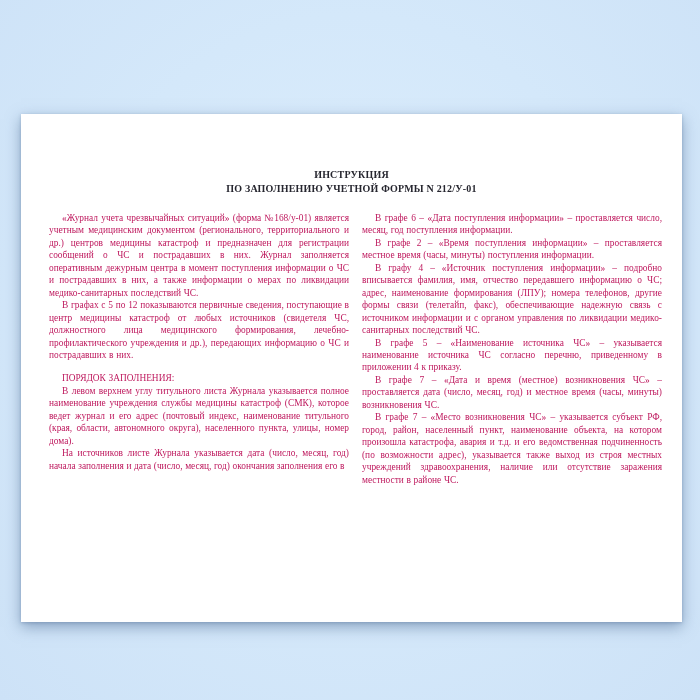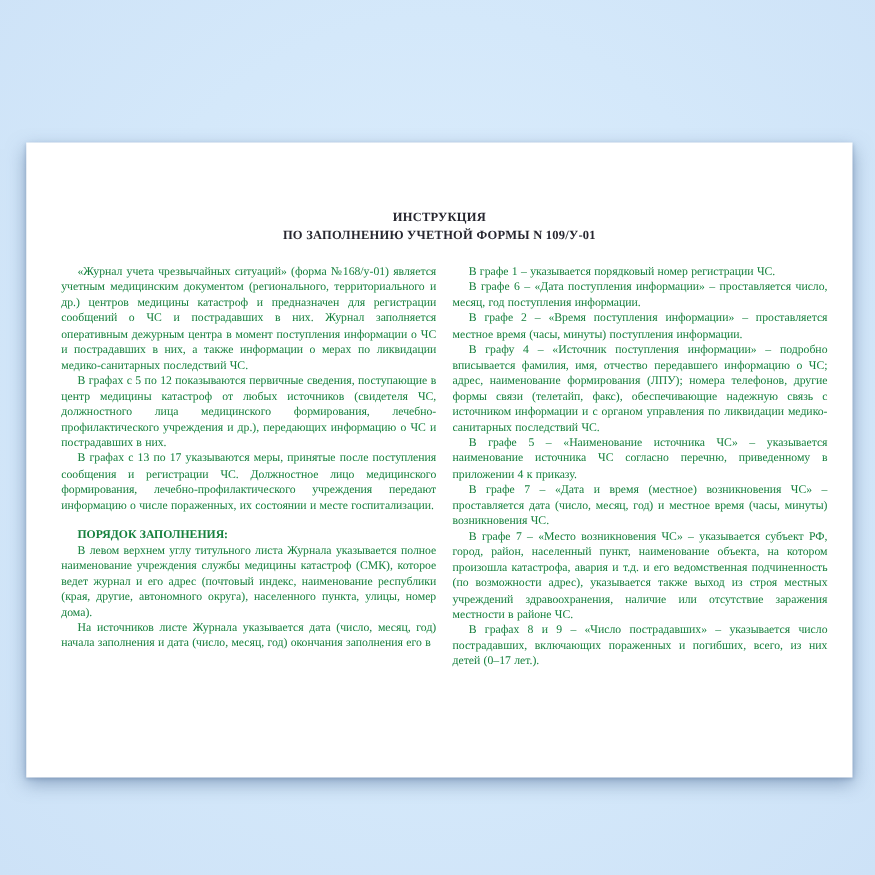--- a/index.html
+++ b/index.html
@@ -40,7 +40,7 @@
 
     <div class="title-block">
       <div>ИНСТРУКЦИЯ</div>
-      <div>ПО ЗАПОЛНЕНИЮ УЧЕТНОЙ ФОРМЫ N 109/У-01</div>
+      <div>ПО ЗАПОЛНЕНИЮ УЧЕТНОЙ ФОРМЫ N 212/У-01</div>
     </div>
 
     <div class="cols">

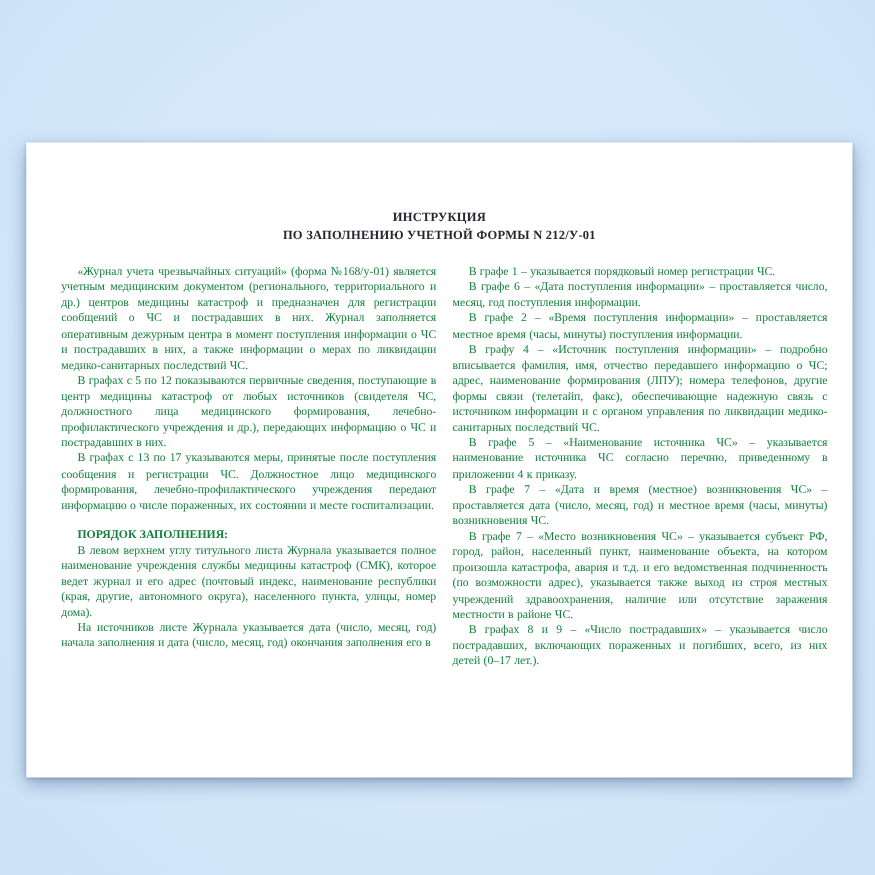--- a/index.html
+++ b/index.html
@@ -22,7 +22,7 @@
   .cols{
     display:flex;gap:13px;
     margin-top:17px;padding:0 20px 0 28px;
-    color:#15803d;
+    color:#be185d;
   }
   .col{flex:1 1 0;}
   .col p{

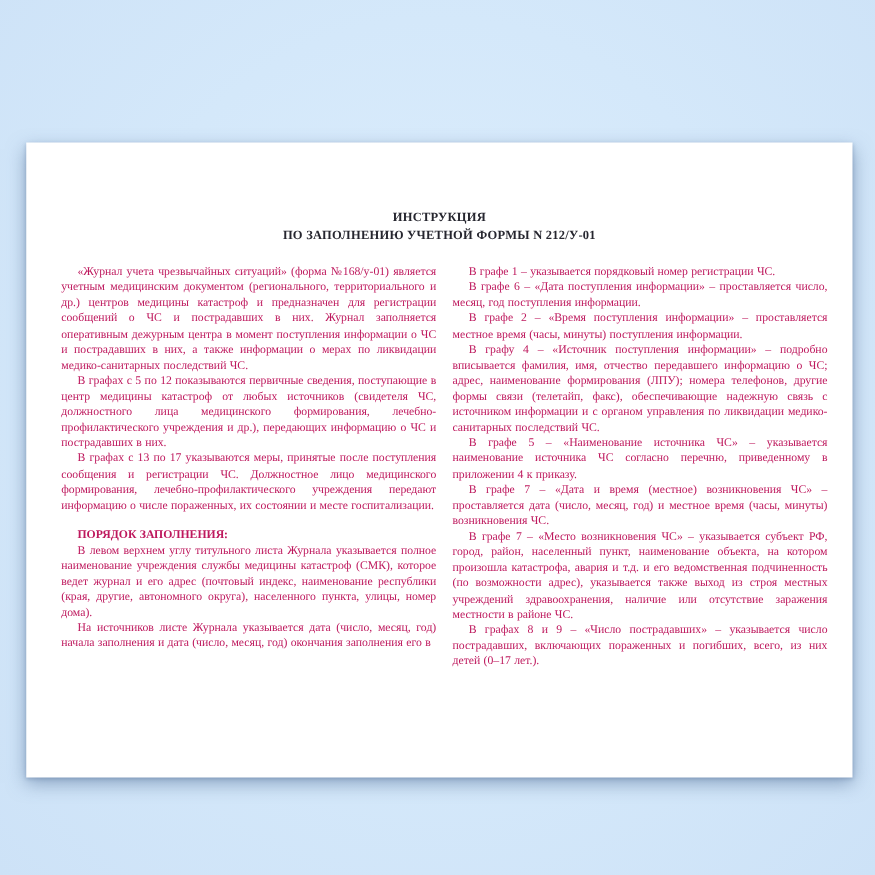--- a/index.html
+++ b/index.html
@@ -55,7 +55,6 @@
       </div>
 
       <div class="col">
-        <p class="indent">В графе 1 – указывается порядковый номер регистрации ЧС.</p>
         <p class="indent">В графе 6 – «Дата поступления информации» – проставляется число, месяц, год поступления информации.</p>
         <p class="indent">В графе 2 – «Время поступления информации» – проставляется местное время (часы, минуты) поступления информации.</p>
         <p class="indent">В графу 4 – «Источник поступления информации» – подробно вписывается фамилия, имя, отчество передавшего информацию о ЧС; адрес, наименование формирования (ЛПУ); номера телефонов, другие формы связи (телетайп, факс), обеспечивающие надежную связь с источником информации и с органом управления по ликвидации медико-санитарных последствий ЧС.</p>

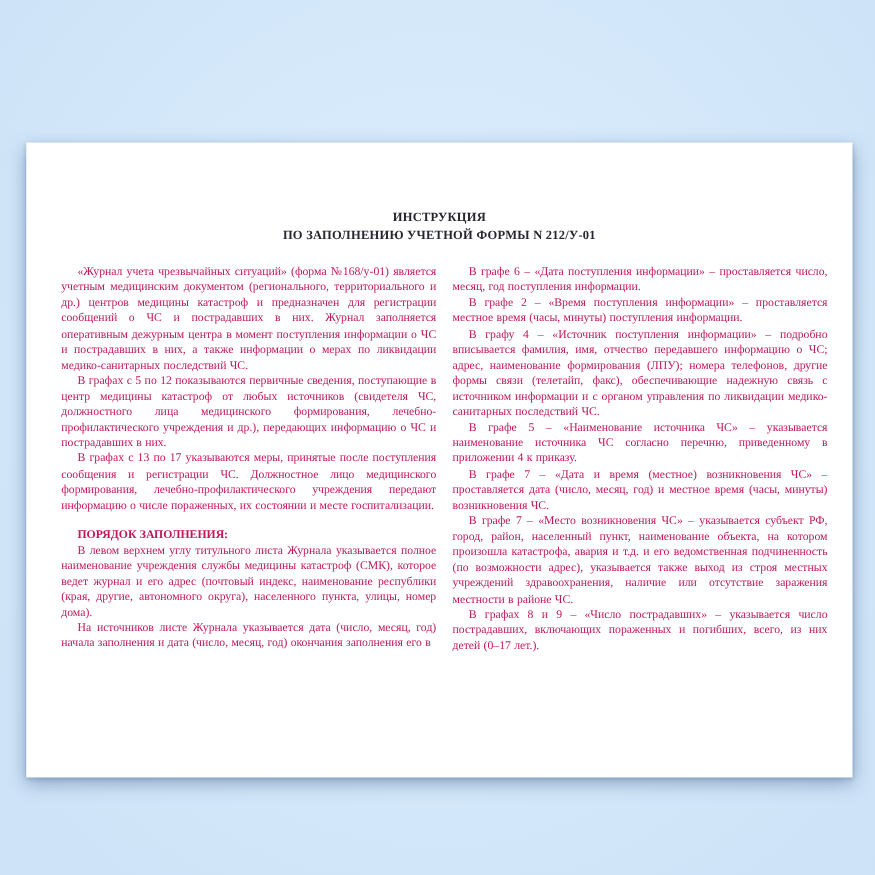--- a/index.html
+++ b/index.html
@@ -48,7 +48,6 @@
       <div class="col">
         <p class="indent">«Журнал учета чрезвычайных ситуаций» (форма №168/у-01) является учетным медицинским документом (регионального, территориального и др.) центров медицины катастроф и предназначен для регистрации сообщений о ЧС и пострадавших в них. Журнал заполняется оперативным дежурным центра в момент поступления информации о ЧС и пострадавших в них, а также информации о мерах по ликвидации медико-санитарных последствий ЧС.</p>
         <p class="indent">В графах с 5 по 12 показываются первичные сведения, поступающие в центр медицины катастроф от любых источников (свидетеля ЧС, должностного лица медицинского формирования, лечебно-профилактического учреждения и др.), передающих информацию о ЧС и пострадавших в них.</p>
-        <p class="indent">В графах с 13 по 17 указываются меры, принятые после поступления сообщения и регистрации ЧС. Должностное лицо медицинского формирования, лечебно-профилактического учреждения передают информацию о числе пораженных, их состоянии и месте госпитализации.</p>
         <p class="heading">ПОРЯДОК ЗАПОЛНЕНИЯ:</p>
         <p class="indent">В левом верхнем углу титульного листа Журнала указывается полное наименование учреждения службы медицины катастроф (СМК), которое ведет журнал и его адрес (почтовый индекс, наименование республики (края, другие, автономного округа), населенного пункта, улицы, номер дома).</p>
         <p class="indent">На источников листе Журнала указывается дата (число, месяц, год) начала заполнения и дата (число, месяц, год) окончания заполнения его в</p>

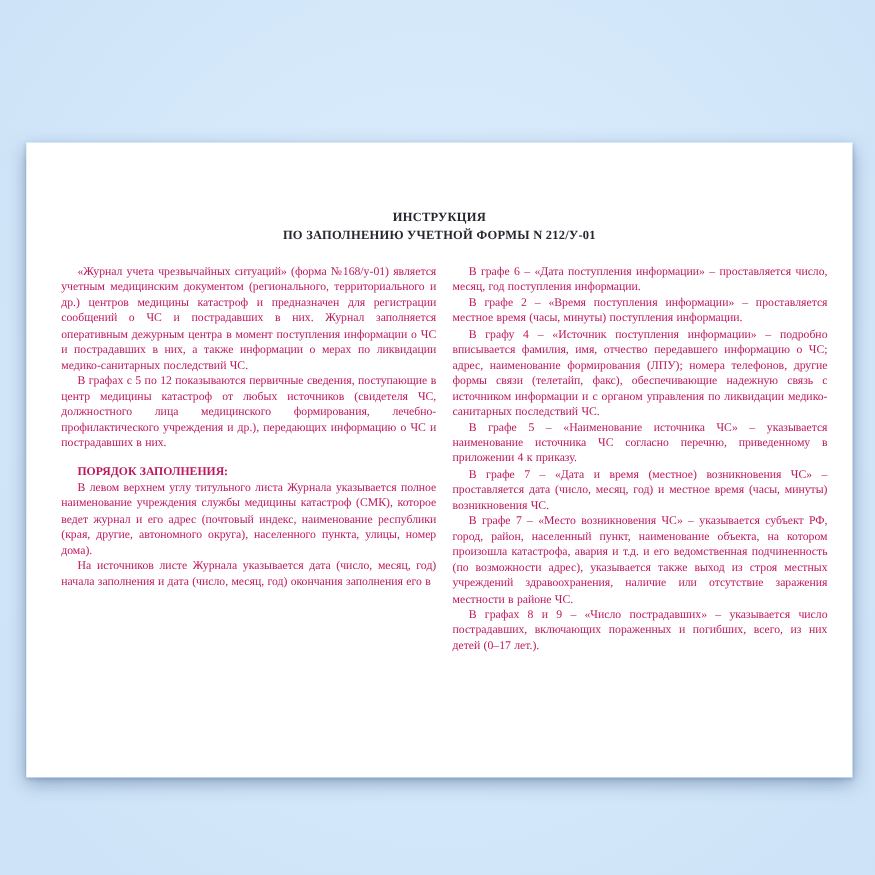--- a/index.html
+++ b/index.html
@@ -30,7 +30,7 @@
     text-align:justify;word-spacing:.3px;
   }
   .indent{text-indent:13px;}
-  .heading{font-weight:bold;margin-top:11px !important;text-indent:13px;}
+  .heading{font-weight:normal;margin-top:11px !important;text-indent:13px;}
 </style>
 </head>
 <body>

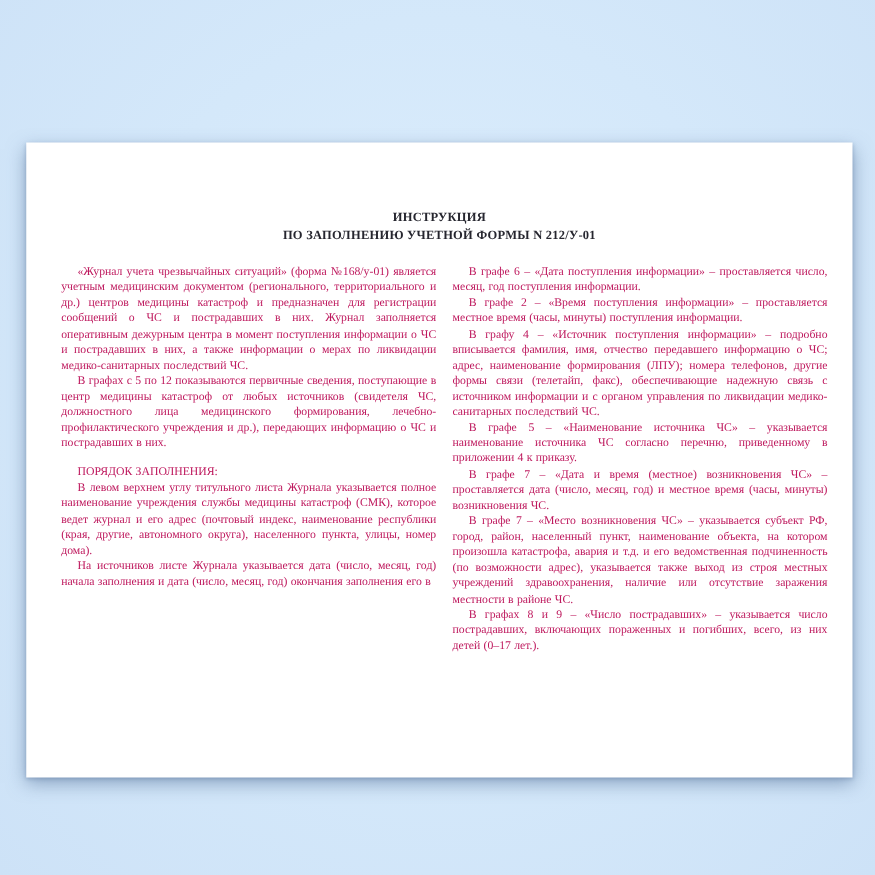--- a/index.html
+++ b/index.html
@@ -49,7 +49,7 @@
         <p class="indent">«Журнал учета чрезвычайных ситуаций» (форма №168/у-01) является учетным медицинским документом (регионального, территориального и др.) центров медицины катастроф и предназначен для регистрации сообщений о ЧС и пострадавших в них. Журнал заполняется оперативным дежурным центра в момент поступления информации о ЧС и пострадавших в них, а также информации о мерах по ликвидации медико-санитарных последствий ЧС.</p>
         <p class="indent">В графах с 5 по 12 показываются первичные сведения, поступающие в центр медицины катастроф от любых источников (свидетеля ЧС, должностного лица медицинского формирования, лечебно-профилактического учреждения и др.), передающих информацию о ЧС и пострадавших в них.</p>
         <p class="heading">ПОРЯДОК ЗАПОЛНЕНИЯ:</p>
-        <p class="indent">В левом верхнем углу титульного листа Журнала указывается полное наименование учреждения службы медицины катастроф (СМК), которое ведет журнал и его адрес (почтовый индекс, наименование республики (края, другие, автономного округа), населенного пункта, улицы, номер дома).</p>
+        <p class="indent">В левом верхнем углу титульного листа Журнала указывается полное наименование учреждения службы медицины катастроф (СМК), которое ведет журнал и его адрес (почтовый индекс, наименование титульного (края, области, автономного округа), населенного пункта, улицы, номер дома).</p>
         <p class="indent">На источников листе Журнала указывается дата (число, месяц, год) начала заполнения и дата (число, месяц, год) окончания заполнения его в</p>
       </div>
 

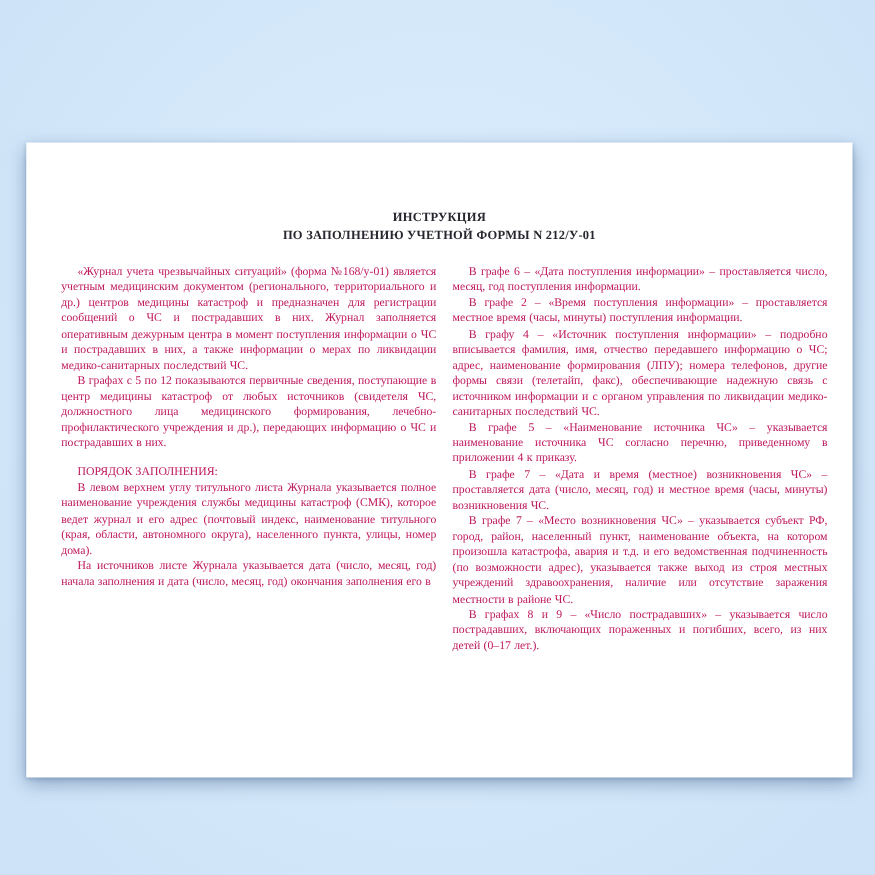--- a/index.html
+++ b/index.html
@@ -60,7 +60,6 @@
         <p class="indent">В графе 5 – «Наименование источника ЧС» – указывается наименование источника ЧС согласно перечню, приведенному в приложении 4 к приказу.</p>
         <p class="indent">В графе 7 – «Дата и время (местное) возникновения ЧС» – проставляется дата (число, месяц, год) и местное время (часы, минуты) возникновения ЧС.</p>
         <p class="indent">В графе 7 – «Место возникновения ЧС» – указывается субъект РФ, город, район, населенный пункт, наименование объекта, на котором произошла катастрофа, авария и т.д. и его ведомственная подчиненность (по возможности адрес), указывается также выход из строя местных учреждений здравоохранения, наличие или отсутствие заражения местности в районе ЧС.</p>
-        <p class="indent">В графах 8 и 9 – «Число пострадавших» – указывается число пострадавших, включающих пораженных и погибших, всего, из них детей (0–17 лет.).</p>
       </div>
 
     </div>

